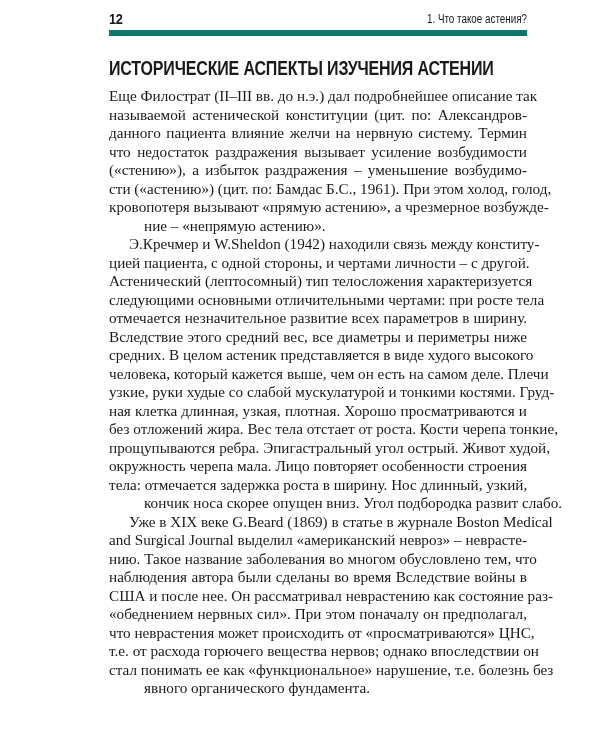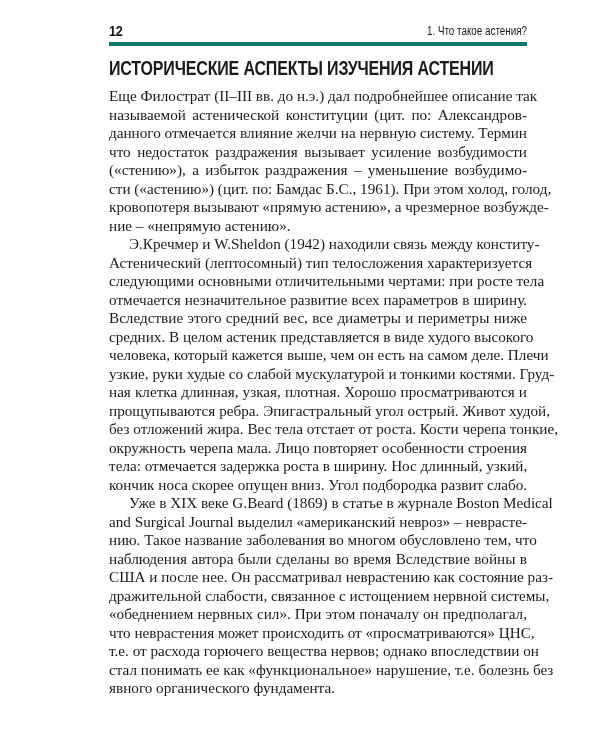--- a/index.html
+++ b/index.html
@@ -9,8 +9,8 @@
     }
     .page { position: absolute; left: 109px; top: 0; width: 418px; }
     .running-head {
-      position: absolute; top: 22px; left: 0; width: 418px; height: 20px;
-      border-bottom: 4px solid #0f766e;
+      position: absolute; top: 10px; left: 0; width: 418px; height: 20px;
+      border-bottom: 6px solid #0f766e;
       font-family: "Liberation Sans", sans-serif;
     }
     .page-num {

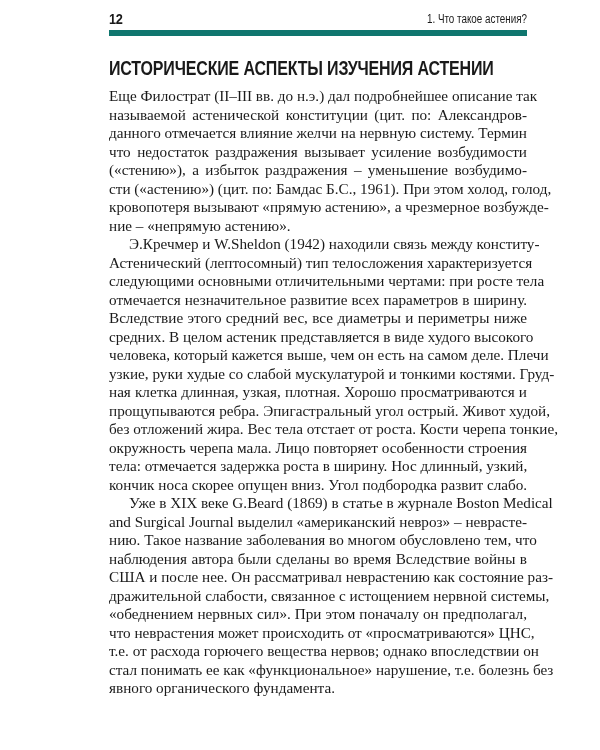--- a/index.html
+++ b/index.html
@@ -48,7 +48,7 @@
       <div>
         <span class="line">Еще Филострат (II–III вв. до н.э.) дал подробнейшее описание так</span>
         <span class="line">называемой астенической конституции (цит. по: Александров-</span>
-        <span class="line">данного отмечается влияние желчи на нервную систему. Термин</span>
+        <span class="line">данного пациента влияние желчи на нервную систему. Термин</span>
         <span class="line">что недостаток раздражения вызывает усиление возбудимости</span>
         <span class="line">(«стению»), а избыток раздражения – уменьшение возбудимо-</span>
         <span class="line">сти («астению») (цит. по: Бамдас Б.С., 1961). При этом холод, голод,</span>

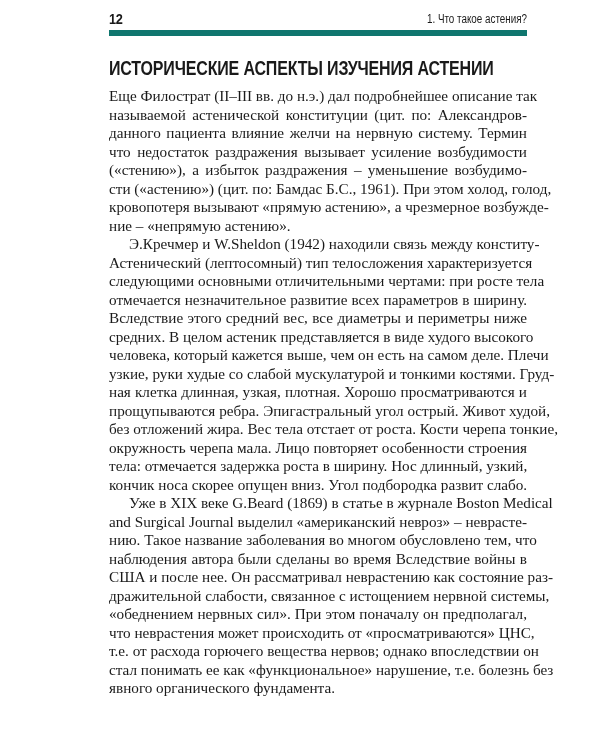--- a/index.html
+++ b/index.html
@@ -32,7 +32,7 @@
       text-align: justify; hyphens: manual;
     }
     .line { display: block; white-space: nowrap; text-align: justify; text-align-last: justify; height: 18.5px; }
-    .line.last { text-align-last: left; }
+    .line.last { text-align-last: left; margin-left: 35px; }
     .line.indent { padding-left: 20px; }
   </style>
 </head>

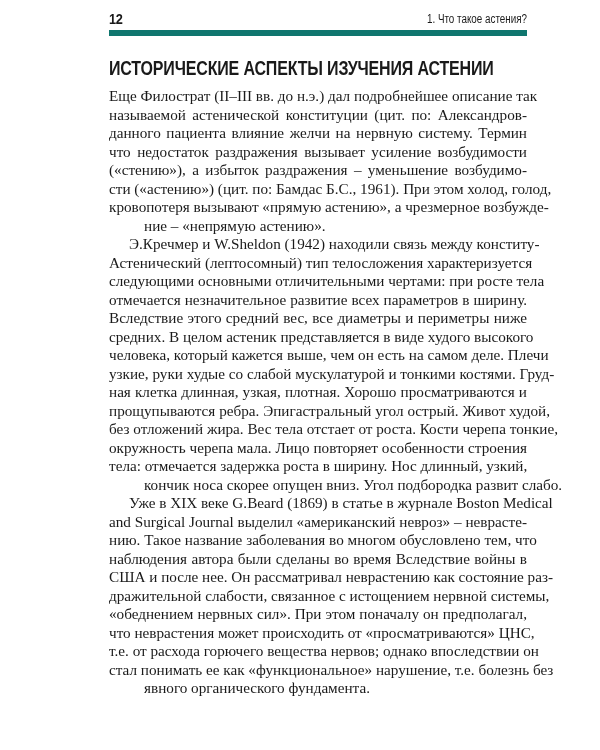--- a/index.html
+++ b/index.html
@@ -57,6 +57,7 @@
       </div>
       <div>
         <span class="line indent">Э.Кречмер и W.Sheldon (1942) находили связь между конститу-</span>
+        <span class="line">цией пациента, с одной стороны, и чертами личности – с другой.</span>
         <span class="line">Астенический (лептосомный) тип телосложения характеризуется</span>
         <span class="line">следующими основными отличительными чертами: при росте тела</span>
         <span class="line">отмечается незначительное развитие всех параметров в ширину.</span>

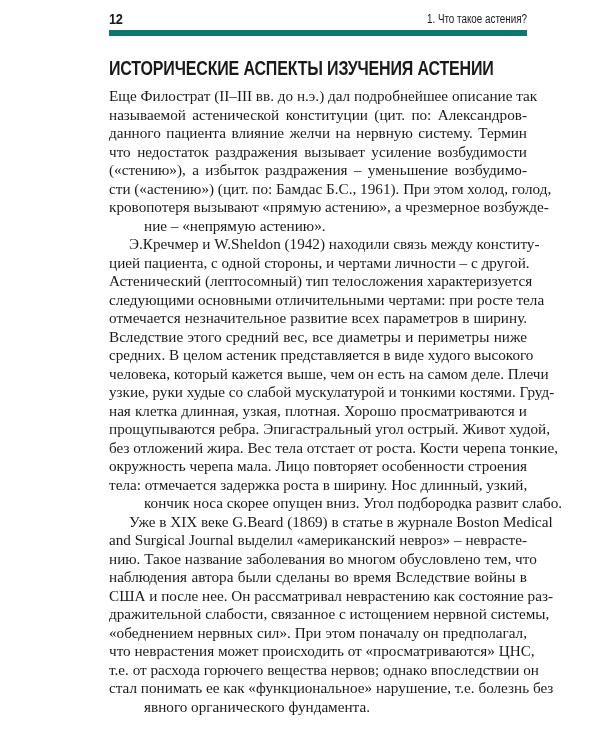--- a/index.html
+++ b/index.html
@@ -66,8 +66,8 @@
         <span class="line">человека, который кажется выше, чем он есть на самом деле. Плечи</span>
         <span class="line">узкие, руки худые со слабой мускулатурой и тонкими костями. Груд-</span>
         <span class="line">ная клетка длинная, узкая, плотная. Хорошо просматриваются и</span>
+        <span class="line">без отложений жира. Вес тела отстает от роста. Кости черепа тонкие,</span>
         <span class="line">прощупываются ребра. Эпигастральный угол острый. Живот худой,</span>
-        <span class="line">без отложений жира. Вес тела отстает от роста. Кости черепа тонкие,</span>
         <span class="line">окружность черепа мала. Лицо повторяет особенности строения</span>
         <span class="line">тела: отмечается задержка роста в ширину. Нос длинный, узкий,</span>
         <span class="line last">кончик носа скорее опущен вниз. Угол подбородка развит слабо.</span>

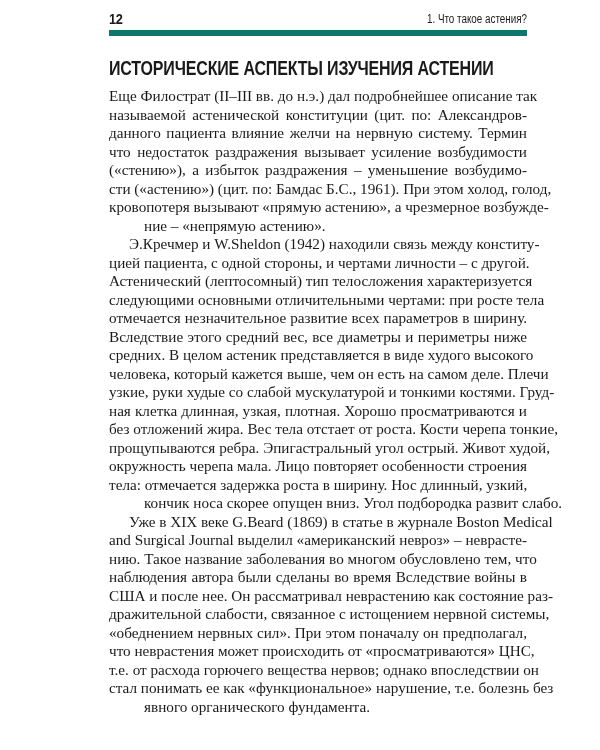--- a/index.html
+++ b/index.html
@@ -78,7 +78,6 @@
         <span class="line">нию. Такое название заболевания во многом обусловлено тем, что</span>
         <span class="line">наблюдения автора были сделаны во время Вследствие войны в</span>
         <span class="line">США и после нее. Он рассматривал неврастению как состояние раз-</span>
-        <span class="line">дражительной слабости, связанное с истощением нервной системы,</span>
         <span class="line">«обеднением нервных сил». При этом поначалу он предполагал,</span>
         <span class="line">что неврастения может происходить от «просматриваются» ЦНС,</span>
         <span class="line">т.е. от расхода горючего вещества нервов; однако впоследствии он</span>

